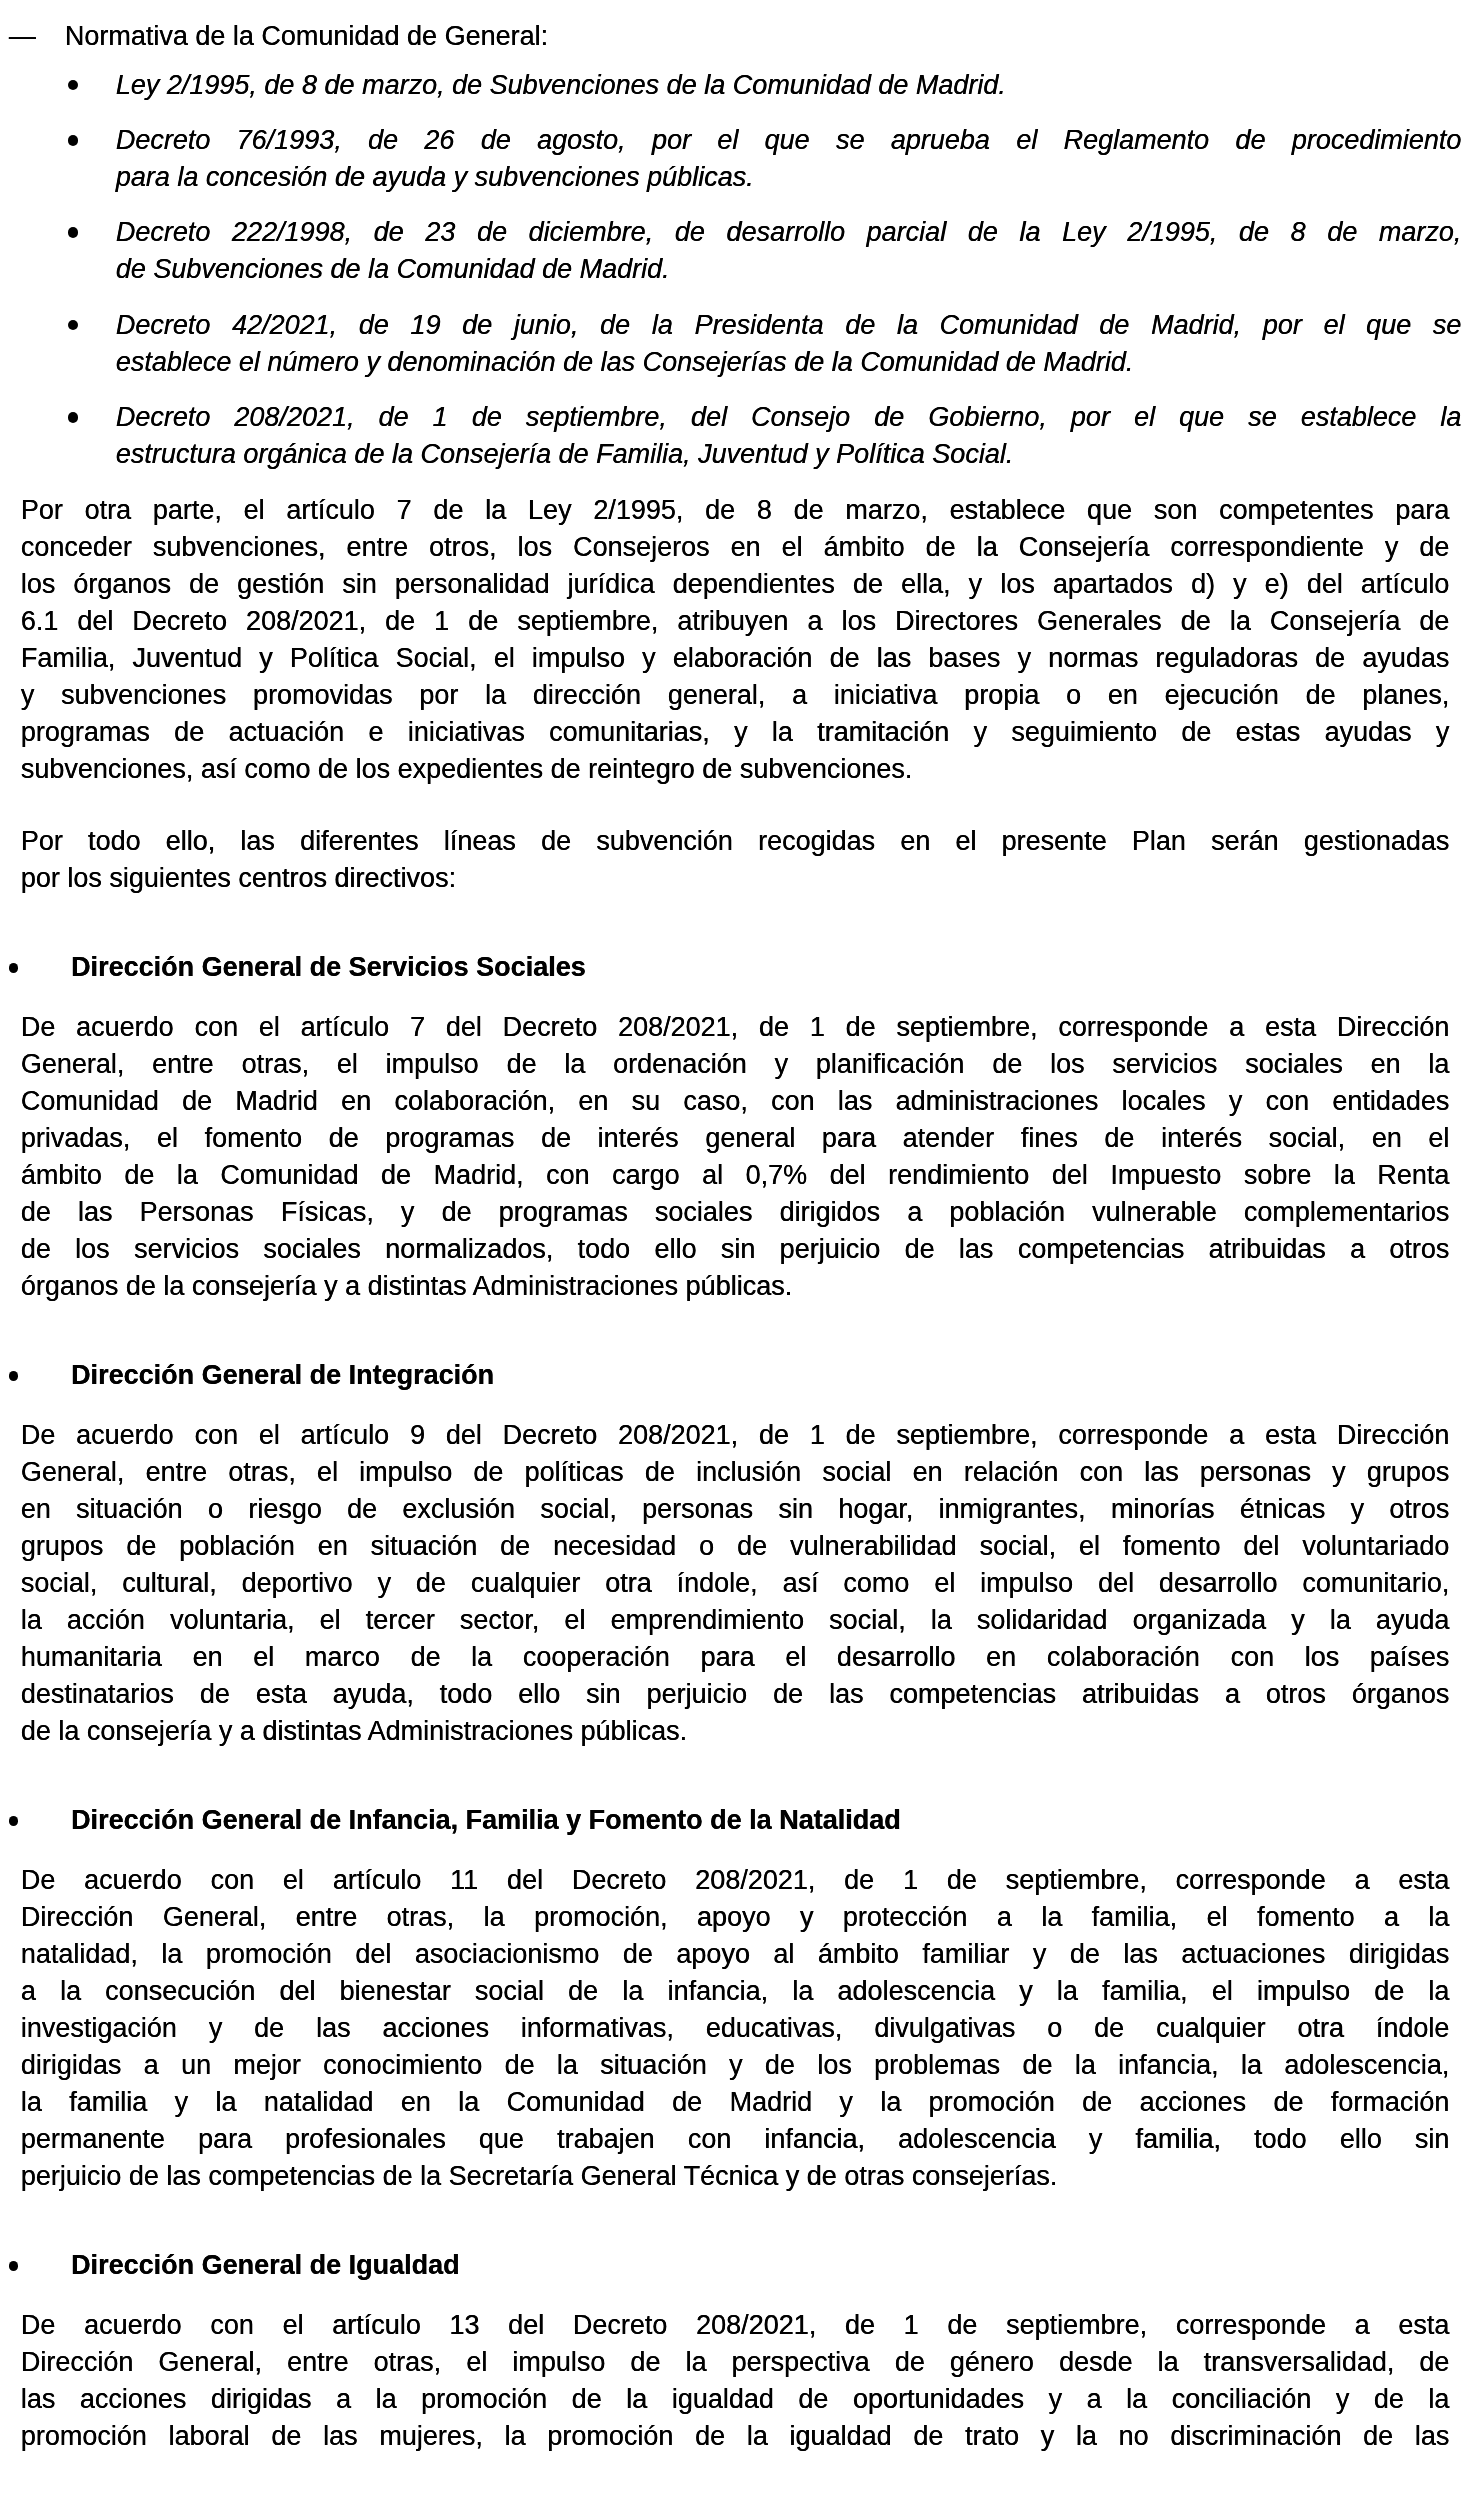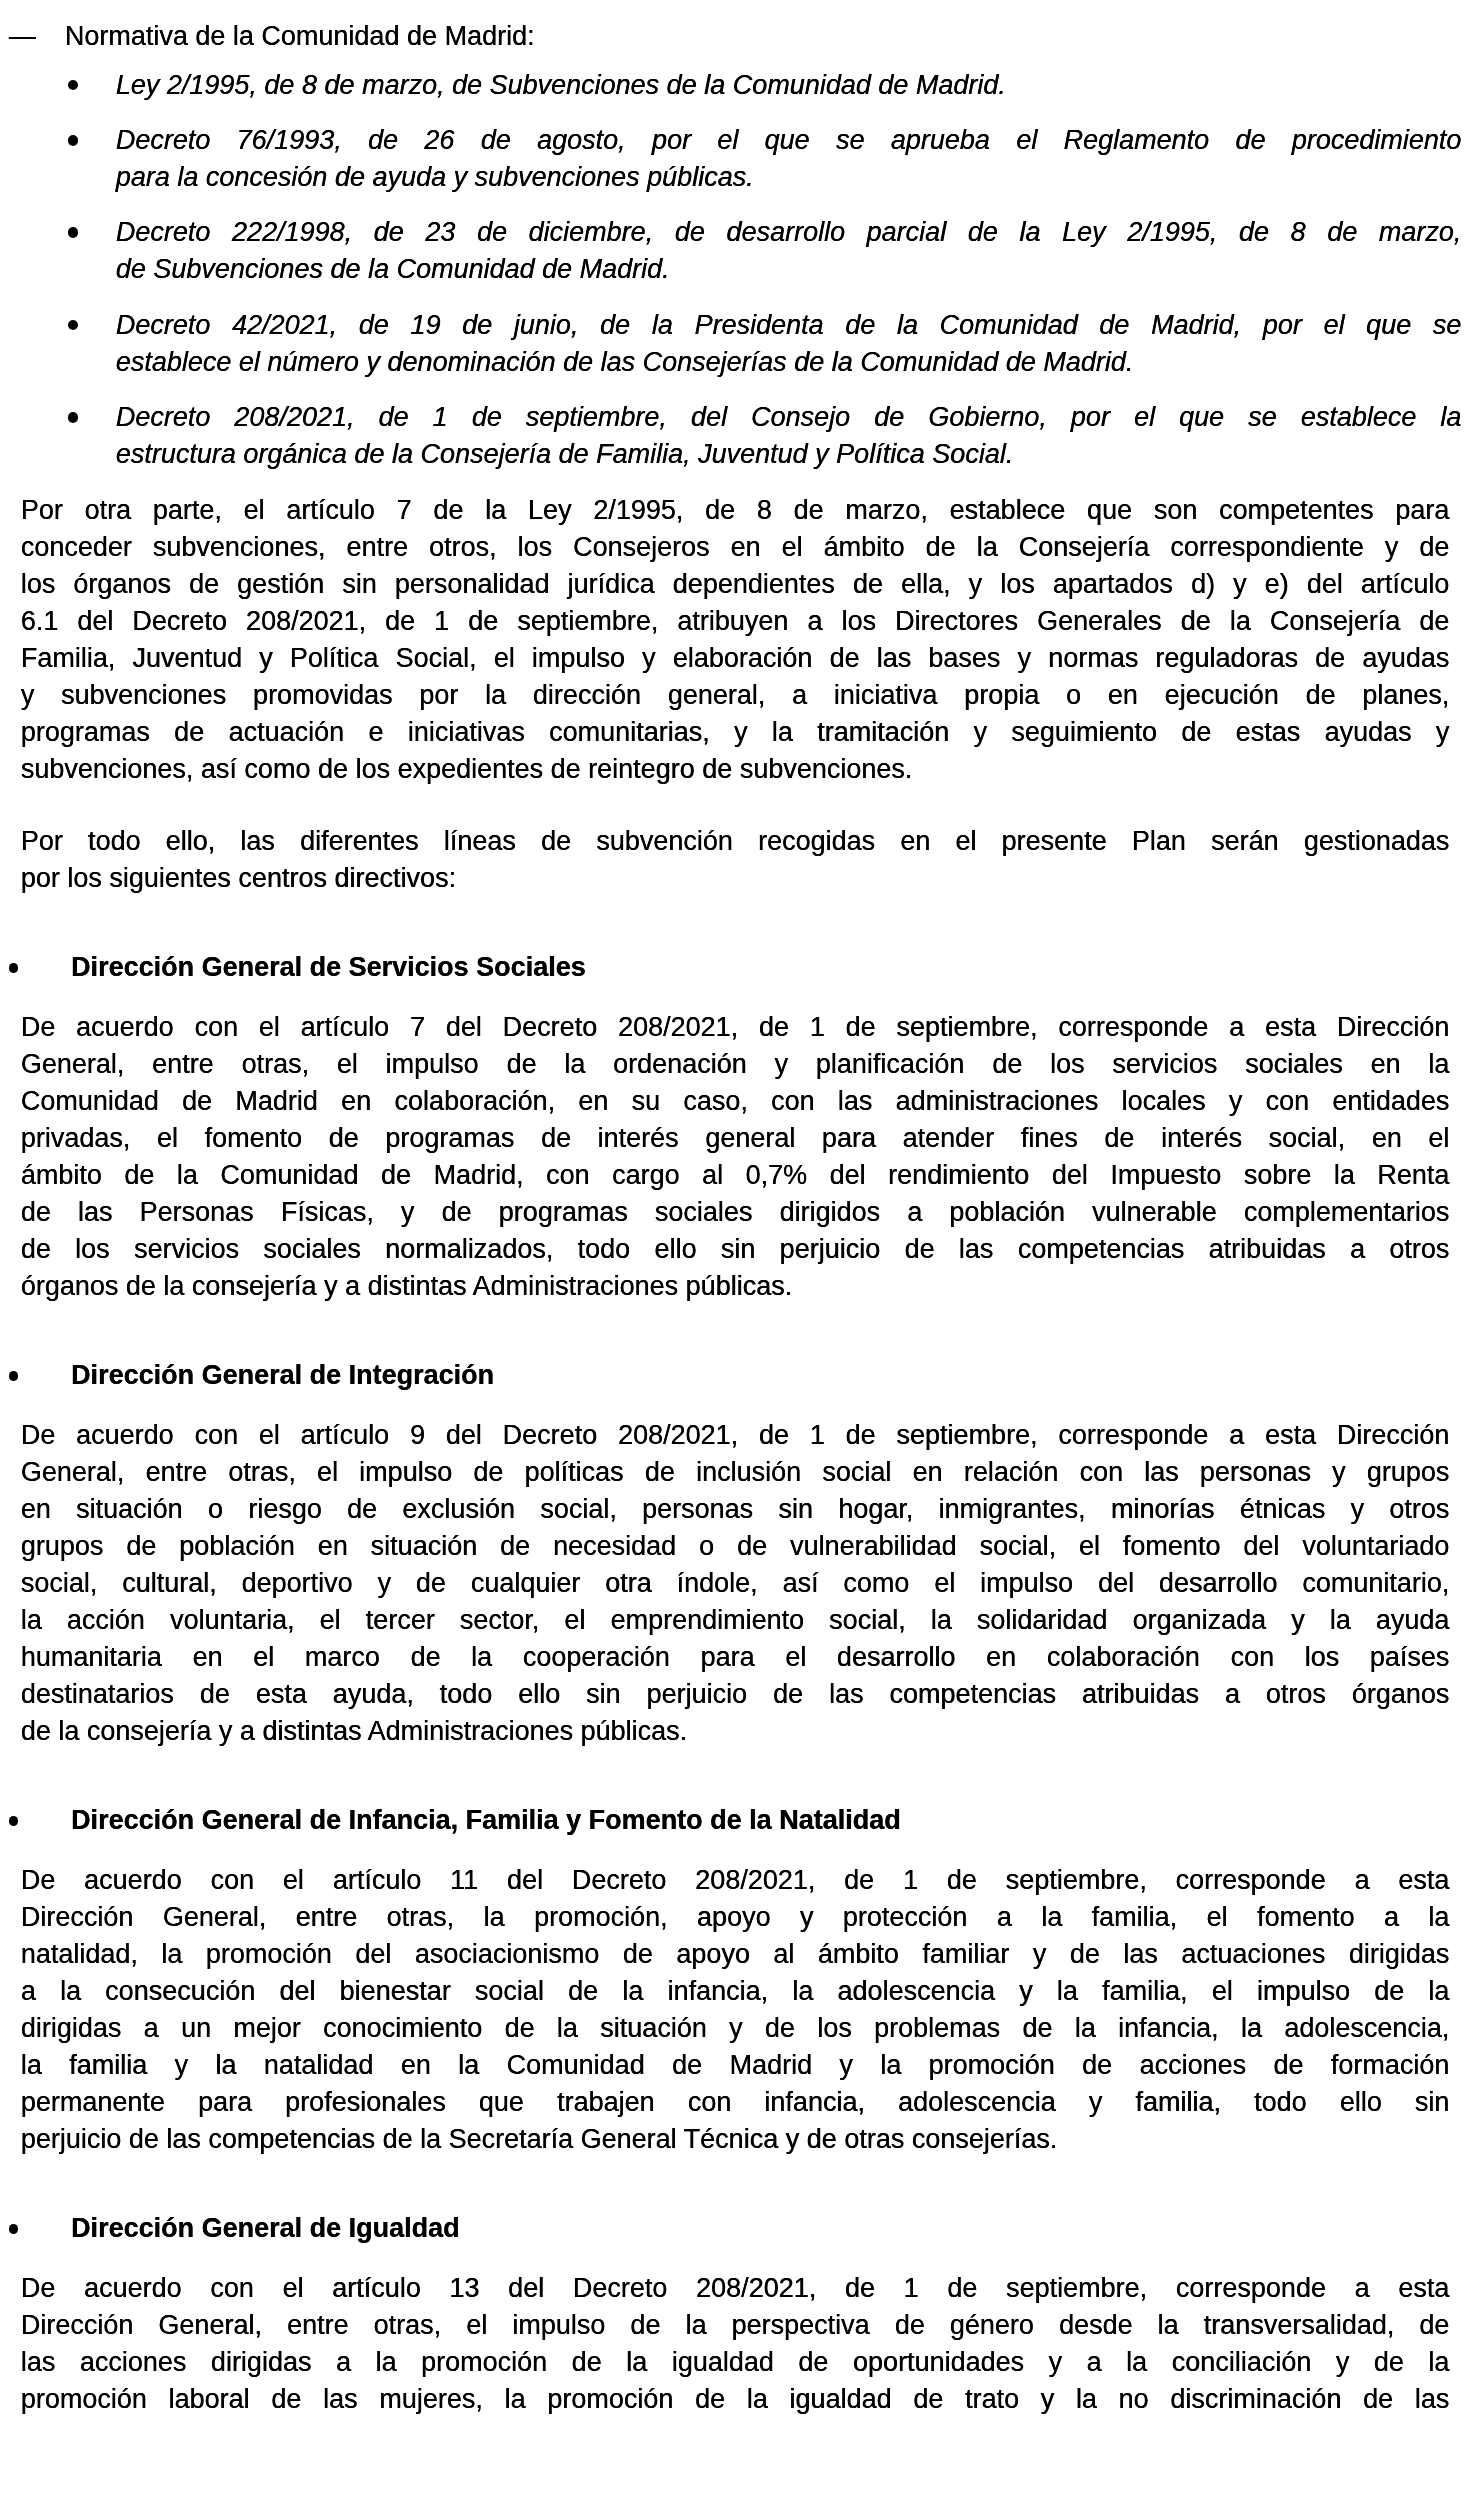--- a/index.html
+++ b/index.html
@@ -62,7 +62,7 @@
 
   <div class="dash-row">
     <span class="dash-marker">—</span>
-    <span class="dash-text">Normativa de la Comunidad de Madrid:</span>
+    <span class="dash-text">Normativa de la Comunidad de General:</span>
   </div>
 
   <ul class="norm-list">

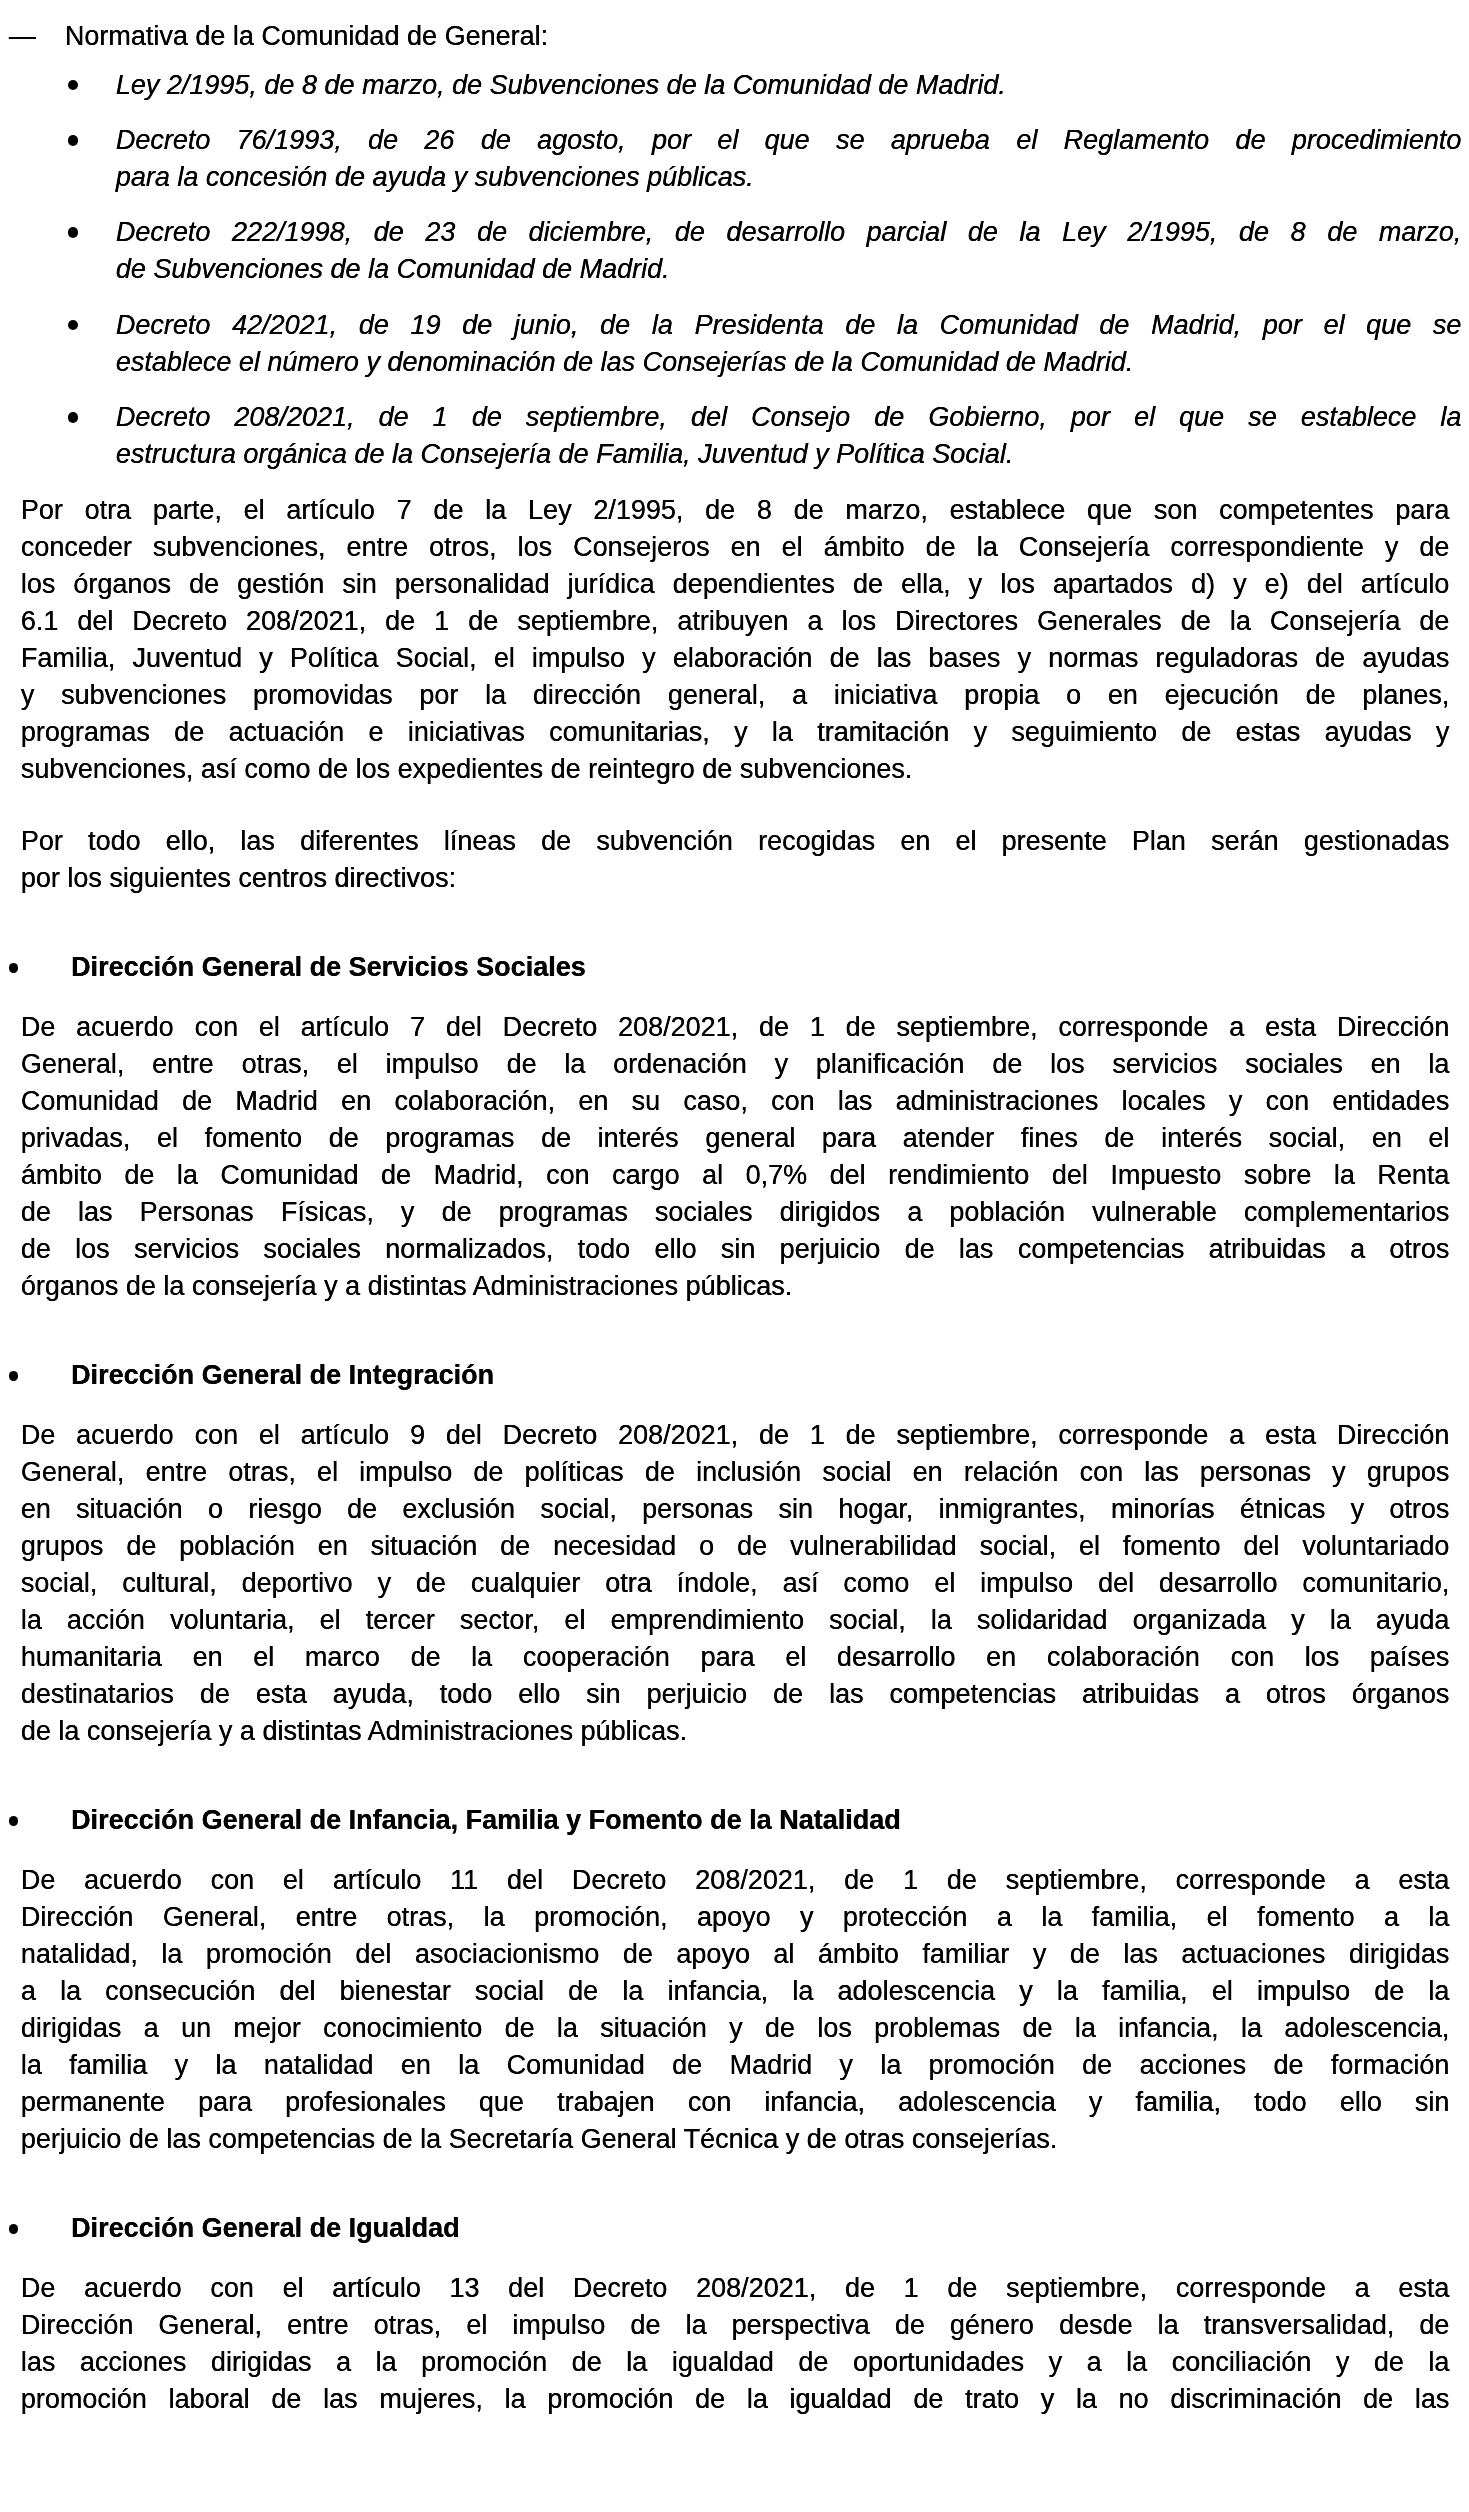--- a/index.html
+++ b/index.html
@@ -163,6 +163,7 @@
         <div class="tl">Dirección General, entre otras, la promoción, apoyo y protección a la familia, el fomento a la</div>
         <div class="tl">natalidad, la promoción del asociacionismo de apoyo al ámbito familiar y de las actuaciones dirigidas</div>
         <div class="tl">a la consecución del bienestar social de la infancia, la adolescencia y la familia, el impulso de la</div>
+        <div class="tl">investigación y de las acciones informativas, educativas, divulgativas o de cualquier otra índole</div>
         <div class="tl">dirigidas a un mejor conocimiento de la situación y de los problemas de la infancia, la adolescencia,</div>
         <div class="tl">la familia y la natalidad en la Comunidad de Madrid y la promoción de acciones de formación</div>
         <div class="tl">permanente para profesionales que trabajen con infancia, adolescencia y familia, todo ello sin</div>

